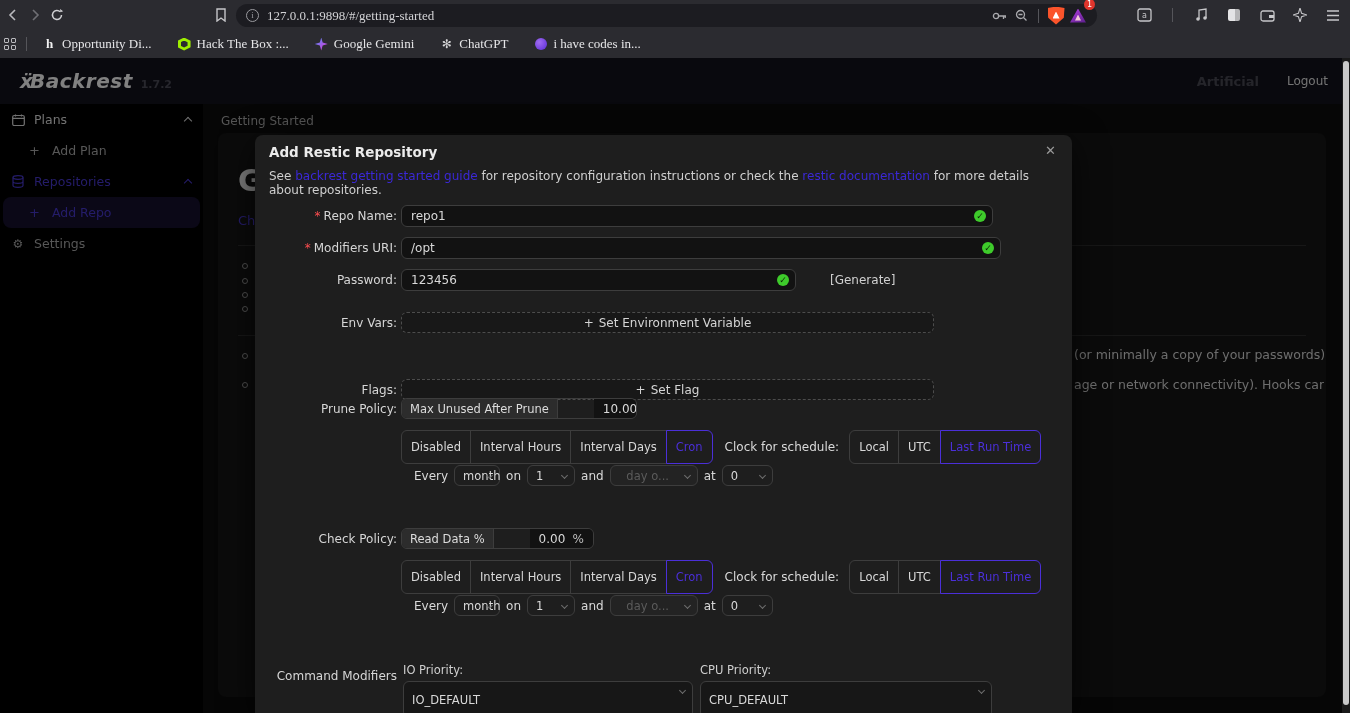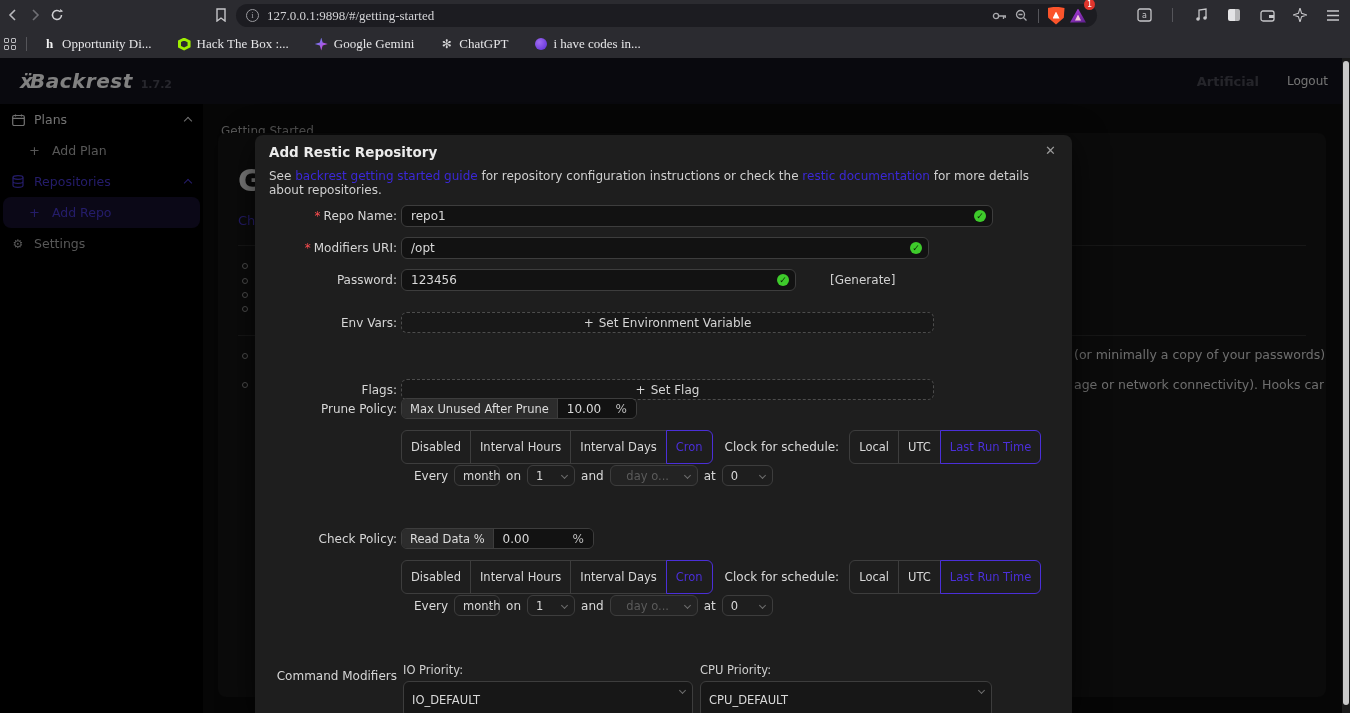--- a/index.html
+++ b/index.html
@@ -49,7 +49,7 @@
   #row-addrepo { background:#140f2b; border-radius:8px; margin:0 3px; }
   .sub-ind { margin-left:29px; margin-right:12px; font-size:13px; }
   #main { position:absolute; left:203px; top:46px; width:1147px; height:609px; background:#0c0c0c; }
-  #breadcrumb { position:absolute; left:18px; top:20px; font-size:12px; color:#9c9c9c; }
+  #breadcrumb { position:absolute; left:18px; top:10px; font-size:12px; color:#9c9c9c; }
   #content-card { position:absolute; left:15px; top:29px; width:1108px; height:564px; background:#141414; border-radius:8px; }
   #big-heading { position:absolute; left:20px; top:30px; font-size:30px; font-weight:bold; color:#e0e0e0; }
   #page-link { position:absolute; left:20px; top:80px; font-size:13px; color:#4334c0; }

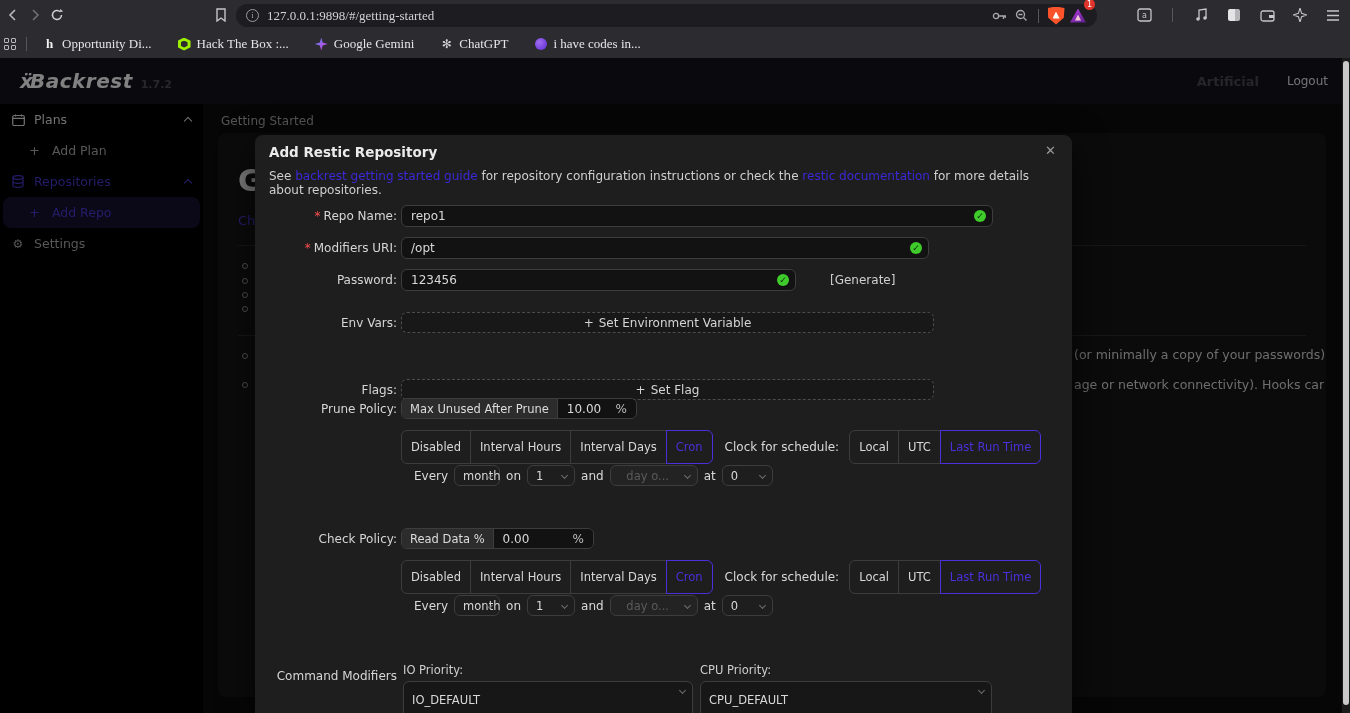--- a/index.html
+++ b/index.html
@@ -305,7 +305,7 @@
   <div class="frow" style="top:102px;">
     <span class="flabel"><span class="req">*</span><span>Modifiers URI:</span></span>
     <span class="inp-wrap">
-      <input class="inp" style="width: 528px;" value="/opt">
+      <input class="inp" style="width: 600px;" value="/opt">
       <span class="okcheck">✓</span>
     </span>
   </div>

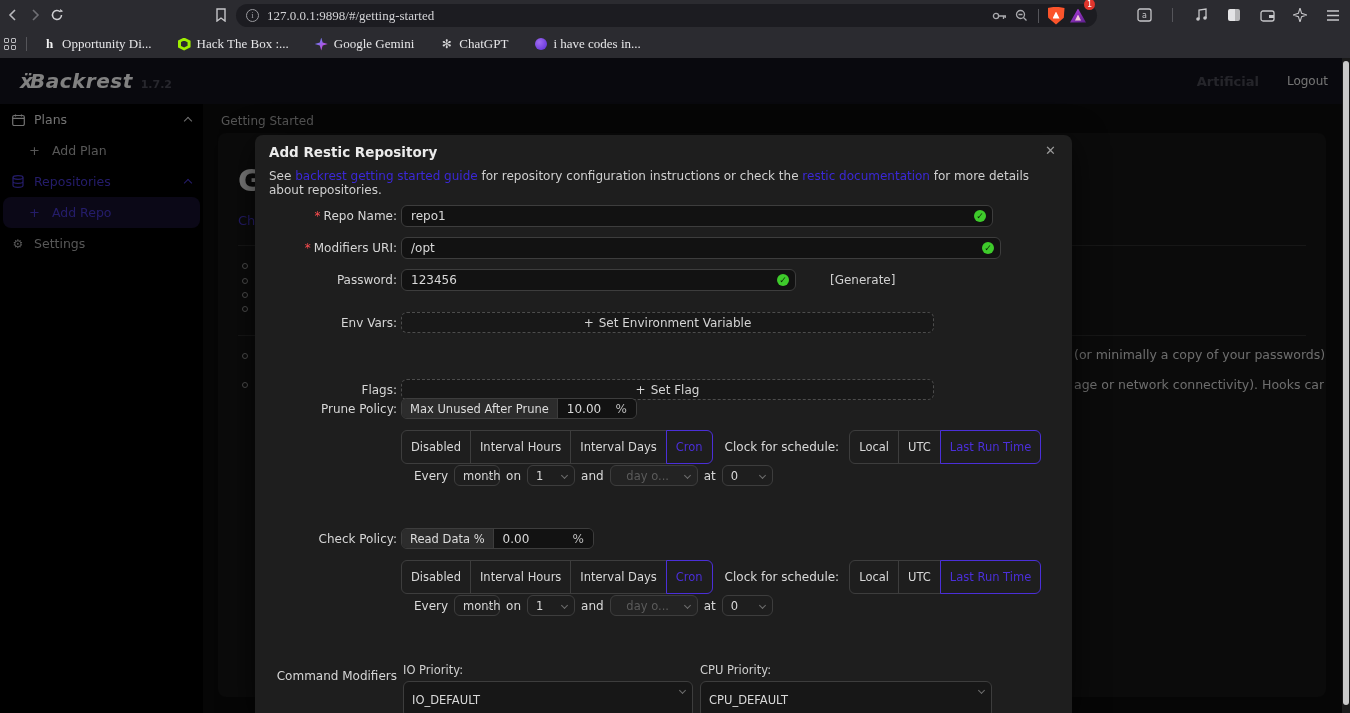--- a/index.html
+++ b/index.html
@@ -74,7 +74,7 @@
   .okcheck { position:absolute; right:7px; top:5px; width:12px; height:12px; background:#3ecb2b; border-radius:50%; color:#0a2a05; font-size:9px; line-height:12px; text-align:center; }
   .gen { font-size:12px; color:#d0d0d0; margin-left:34px; cursor:pointer; }
   .dash-btn { width:533px; height:21px; border:1px dashed #4c4c4c; border-radius:6px; background:#181818; color:#d5d5d5; font-size:12px; display:flex; align-items:center; justify-content:center; gap:5px; cursor:pointer; }
-  .addon-group { display:flex; height:21px; border:1px solid #3d3d3d; border-radius:6px; overflow:hidden; }
+  .addon-group { display:flex; height:21px; border:1px solid #3d3d3d; border-radius:6px; overflow:hidden;gap:36px; }
   .addon { background:#2c2c2c; color:#dcdcdc; font-size:11.5px; display:flex; align-items:center; padding:0 8px; border-right:1px solid #3d3d3d; white-space:nowrap; }
   .addon-inp { background:#121212; color:#d9d9d9; font-size:12px; display:flex; align-items:center; padding:0 9px; }
   .addon-sfx { color:#bdbdbd; margin-left:auto; }

